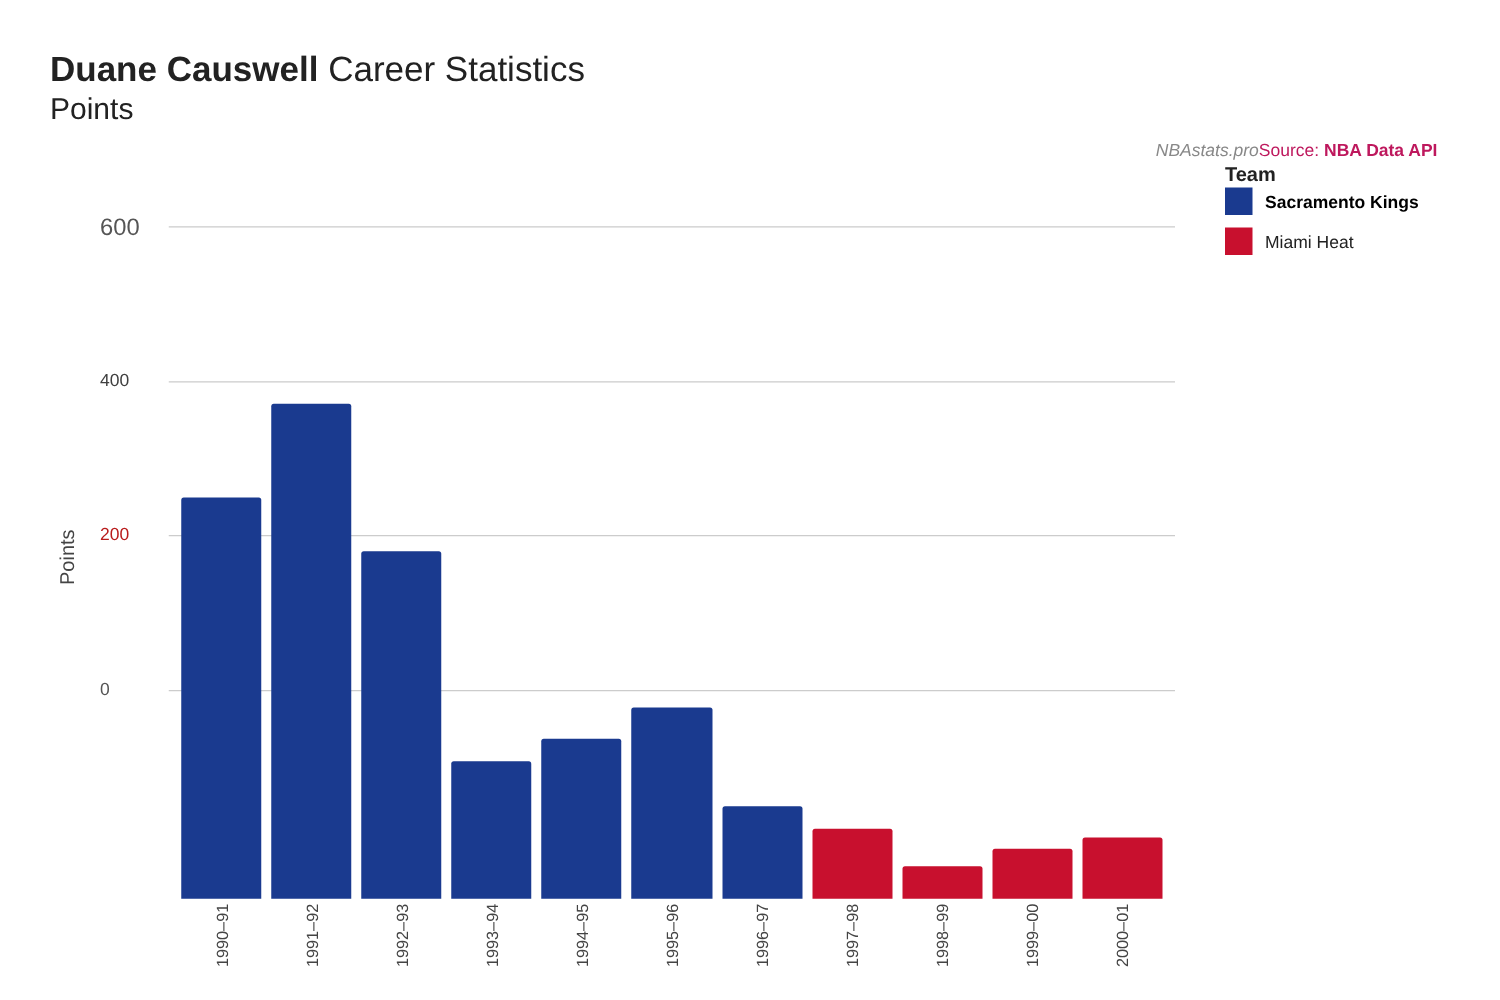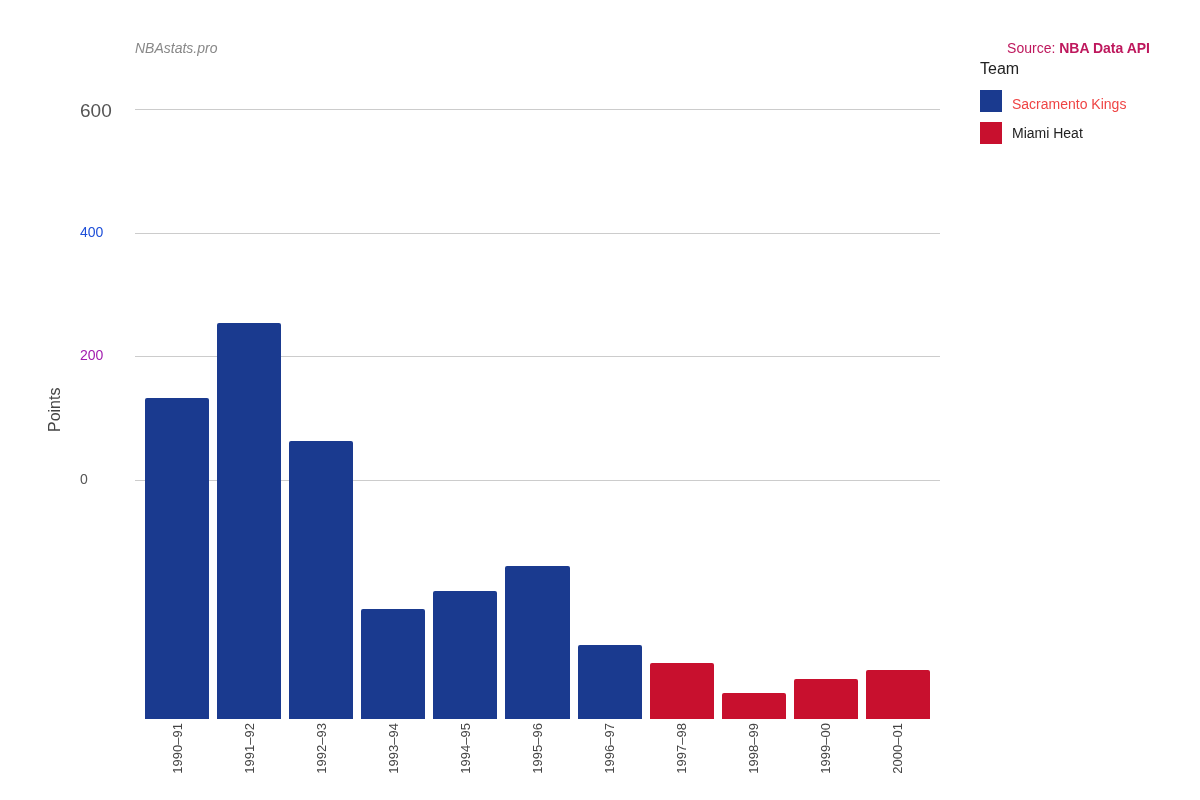--- a/index.html
+++ b/index.html
@@ -121,6 +121,12 @@
 
 <div class="page">
 
+  <div class="title-section">
+    <div class="title-line1">
+      <strong>Duane Causwell</strong><span> Career Statistics</span>
+    </div>
+    <div class="title-line2">Points</div>
+  </div>
 
   <div class="chart-area">
     <div class="y-label-container">Points</div>

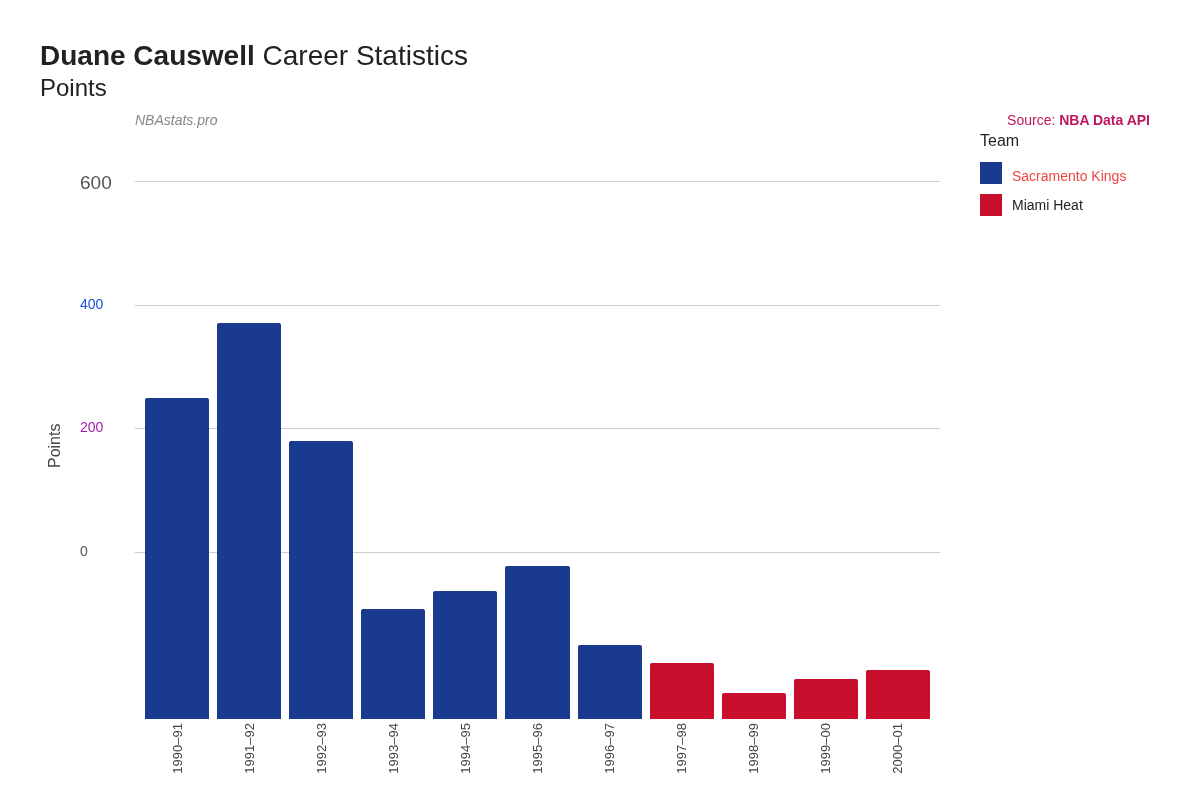--- a/index.html
+++ b/index.html
@@ -58,7 +58,7 @@
     }
     .watermarks {
       display: flex;
-      justify-content: space-between;
+      justify-content: flex-end;
       font-style: italic;
       font-size: 14px;
       color: #888;

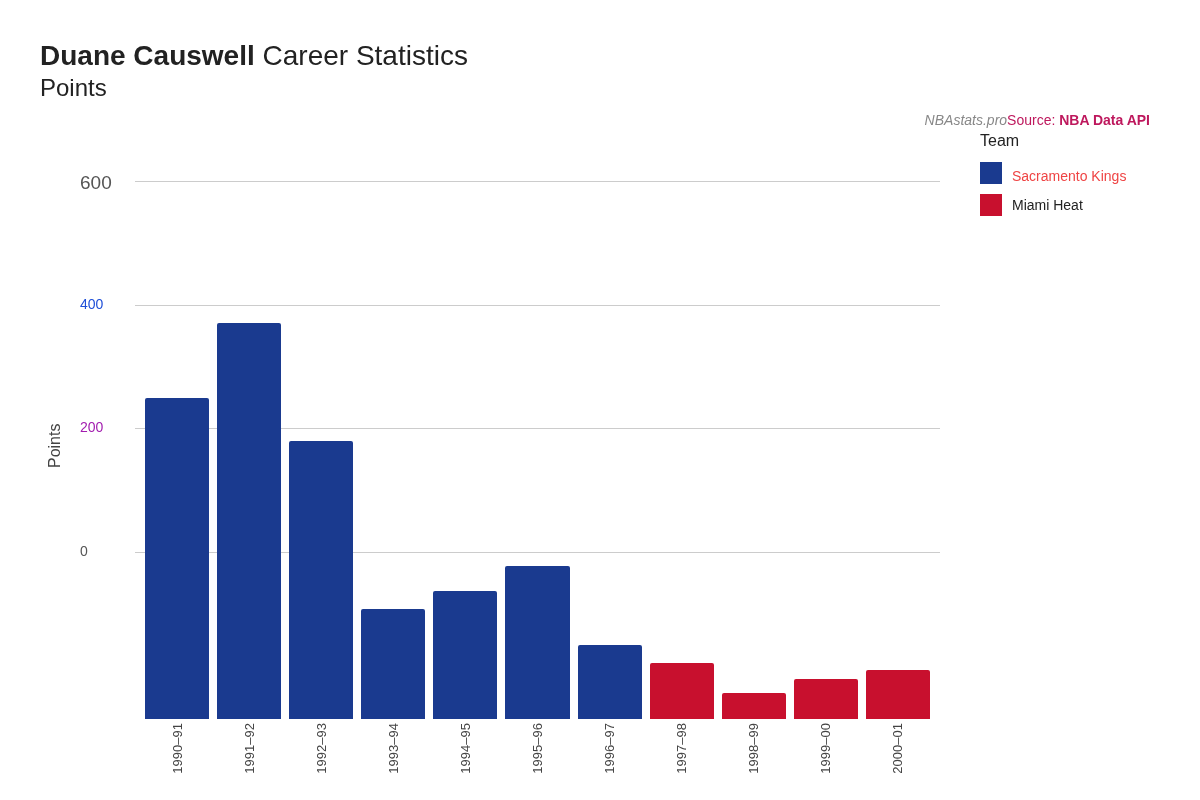--- a/index.html
+++ b/index.html
@@ -112,8 +112,7 @@
     .legend-title {
       font-size: 16px;
       color: #222;
-      margin-bottom: 12px;
-      font-weight: 400;
+      font-weight: 700;
     }
   </style>
 </head>

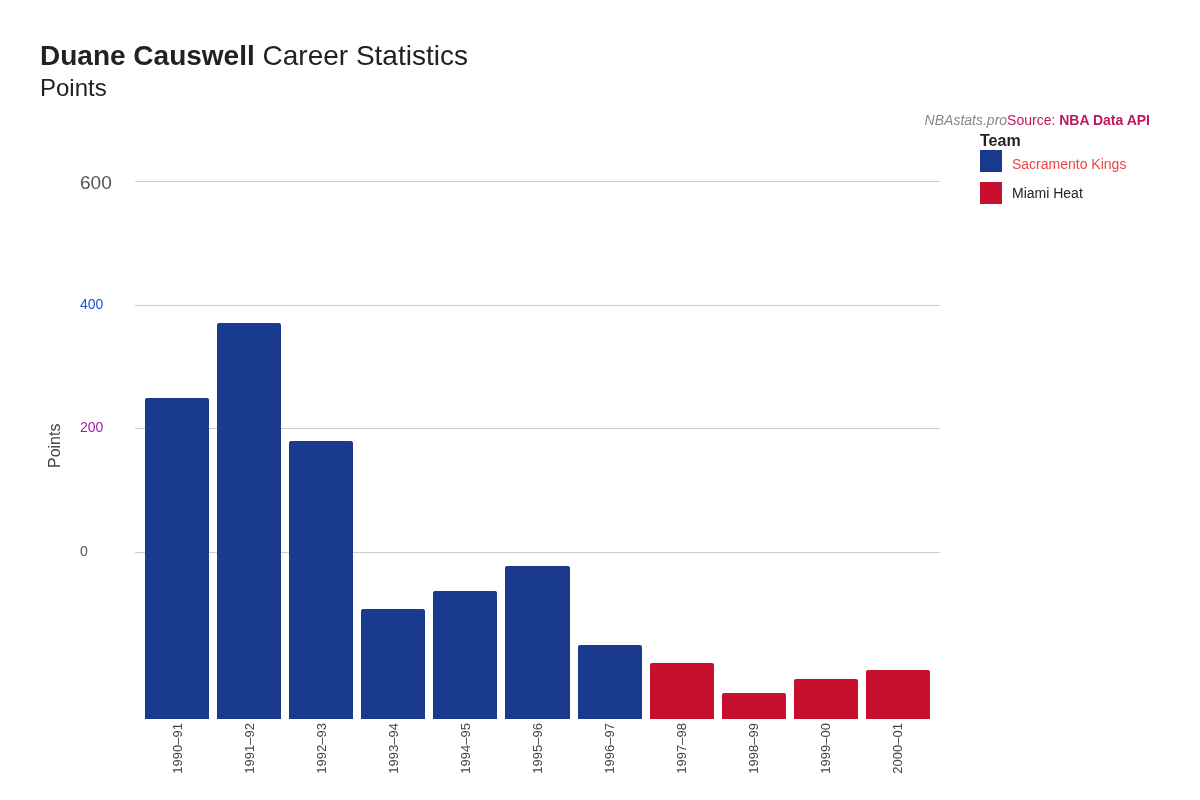--- a/index.html
+++ b/index.html
@@ -233,7 +233,7 @@
         <div class="legend">
           <div class="legend-title">Team</div>
           <div id="legend-items">
-              <div style="display: flex; align-items: flex-end; margin-bottom: 10px; font-size: 14px; color: #ef4444;">
+              <div style="display: flex; align-items: center; margin-bottom: 10px; font-size: 14px; color: #000000; font-weight: bold;">
                 <div style="width: 22px; height: 22px; background-color: rgb(26, 58, 143); margin-right: 10px; flex-shrink: 0;"></div>
                 <span>Sacramento Kings</span>
               </div>

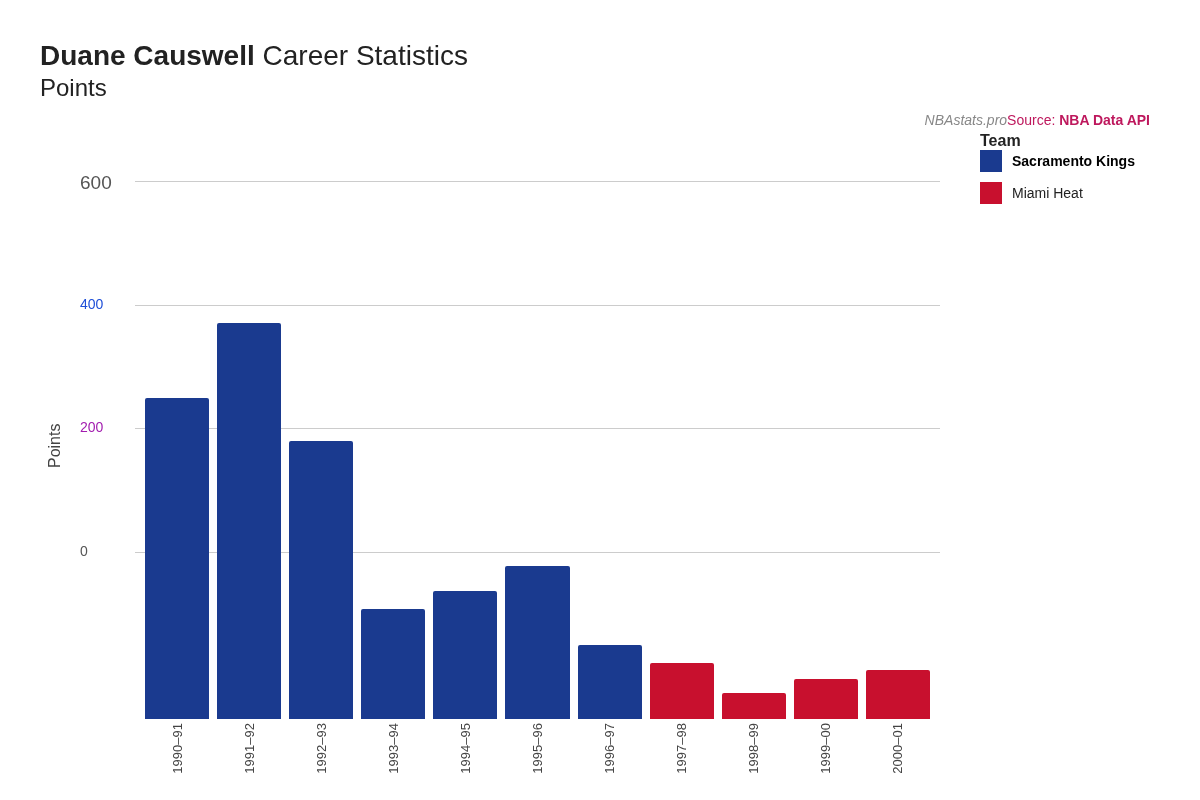--- a/index.html
+++ b/index.html
@@ -150,7 +150,7 @@
                   <div style="position: absolute; left: -55px; top: -10px; font-size: 14px; color: #a21caf; text-align: right;">200</div>
                 </div>
                 <div style="position: absolute; left: 0px; right: 0px; top: 172.941px; border-top: 1px solid rgb(204, 204, 204);">
-                  <div style="position: absolute; left: -55px; top: -10px; font-size: 14px; color: #1d4ed8;">400</div>
+                  <div style="position: absolute; left: -55px; top: -10px; font-size: 14px; color: #404040;">400</div>
                 </div>
                 <div style="position: absolute; left: 0px; right: 0px; top: 49.4118px; border-top: 1px solid rgb(204, 204, 204);">
                   <div style="position: absolute; left: -55px; top: -10px; font-size: 19px; color: rgb(85, 85, 85);">600</div>

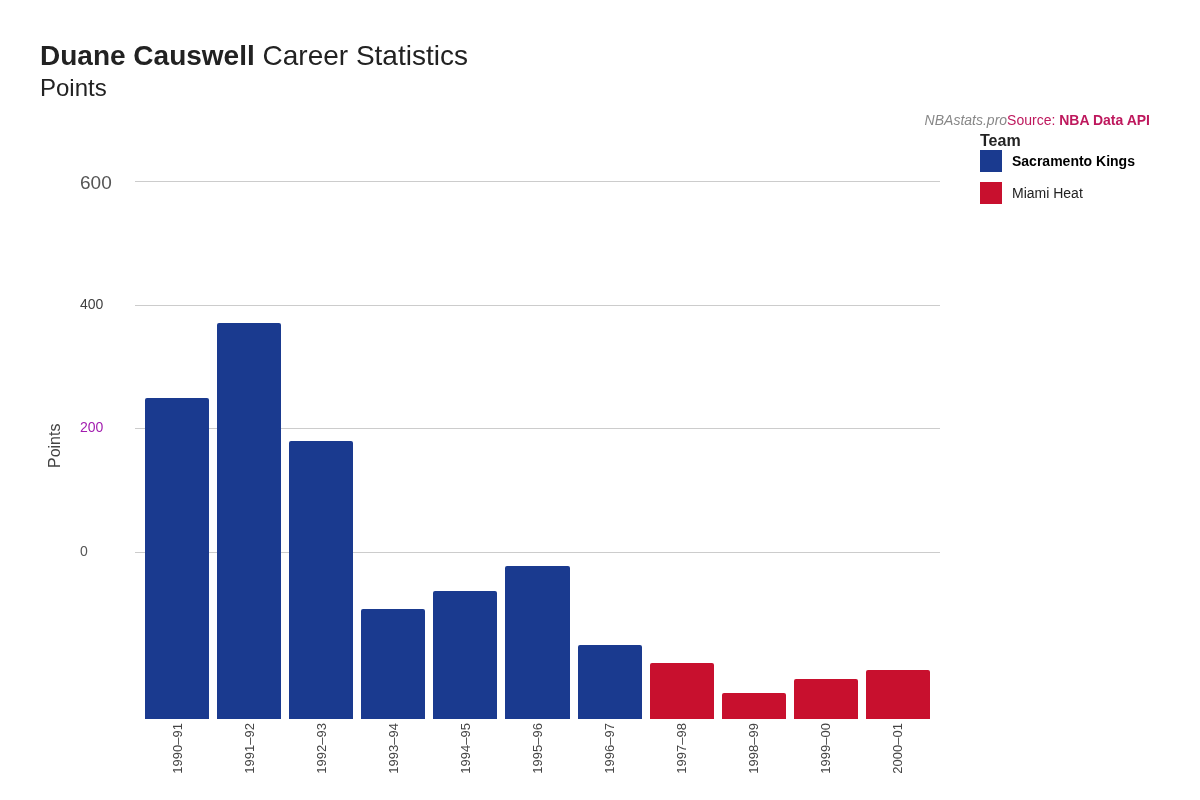--- a/index.html
+++ b/index.html
@@ -147,7 +147,7 @@
                   <div style="position: absolute; left: -55px; top: -10px; font-size: 14px; color: rgb(85, 85, 85);">0</div>
                 </div>
                 <div style="position: absolute; left: 0px; right: 0px; top: 296.471px; border-top: 1px solid rgb(204, 204, 204);">
-                  <div style="position: absolute; left: -55px; top: -10px; font-size: 14px; color: #a21caf; text-align: right;">200</div>
+                  <div style="position: absolute; left: -55px; top: -10px; font-size: 14px; color: #b91c1c; text-align: right;">200</div>
                 </div>
                 <div style="position: absolute; left: 0px; right: 0px; top: 172.941px; border-top: 1px solid rgb(204, 204, 204);">
                   <div style="position: absolute; left: -55px; top: -10px; font-size: 14px; color: #404040;">400</div>

